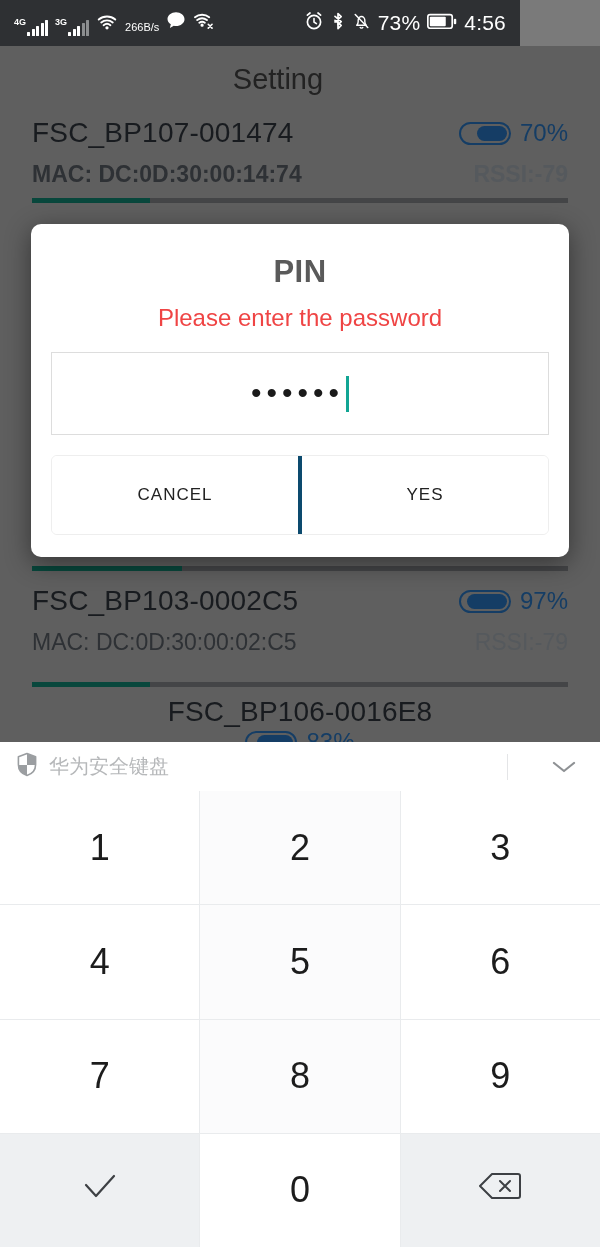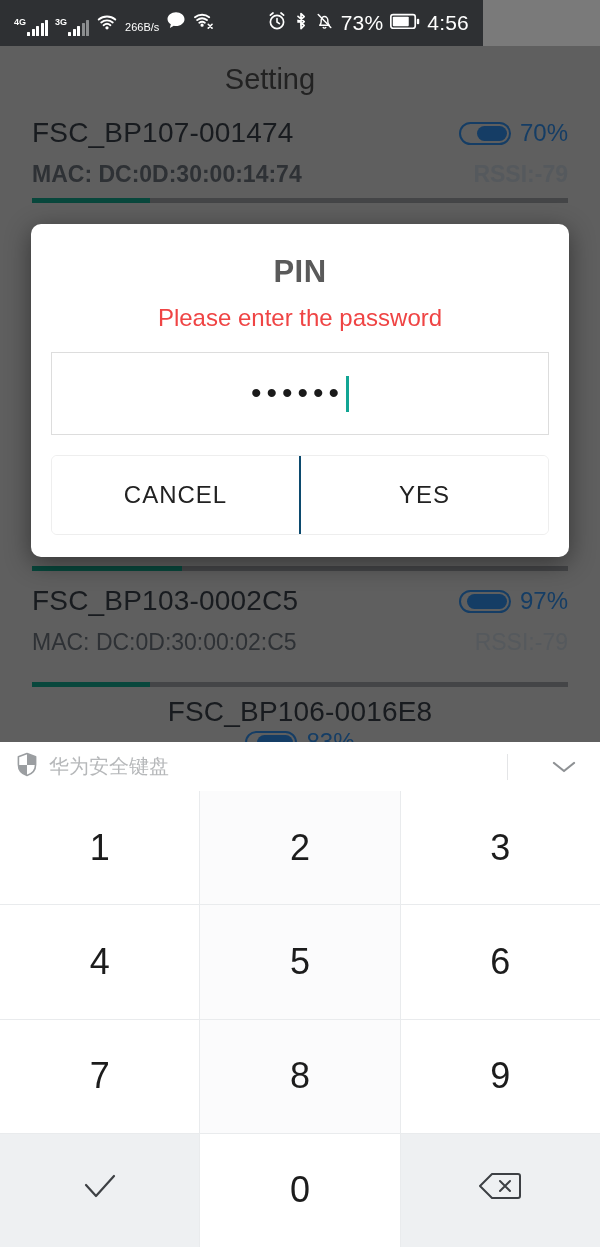--- a/index.html
+++ b/index.html
@@ -11,7 +11,7 @@
 
   
   #statusbar{
-    position:absolute;left:0;top:0;width:483px;height:46px;
+    position:absolute;left:0;top:0;width:520px;height:46px;
     background:#2e3033;display:flex;align-items:center;
     box-sizing:border-box;padding:4px 14px;
   }

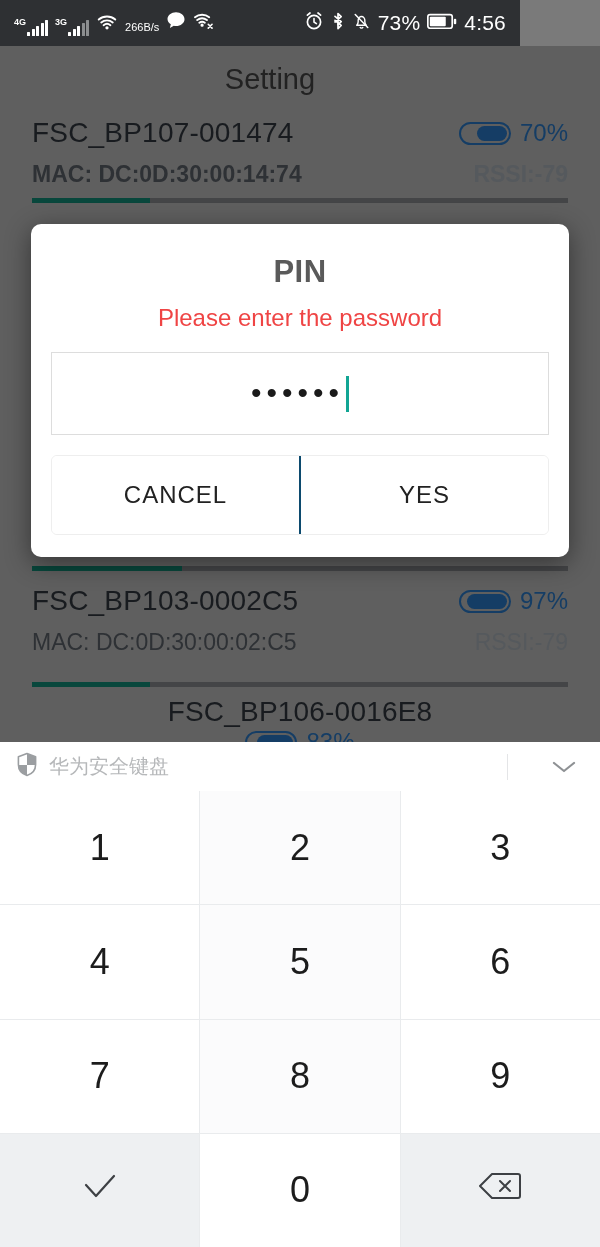--- a/index.html
+++ b/index.html
@@ -33,7 +33,7 @@
 
   
   #title{
-    position:absolute;left:4px;top:46px;width:532px;height:66px;
+    position:absolute;left:12px;top:46px;width:532px;height:66px;
     display:flex;align-items:center;justify-content:center;
     color:#2c2c2c;font-size:29px;
   }

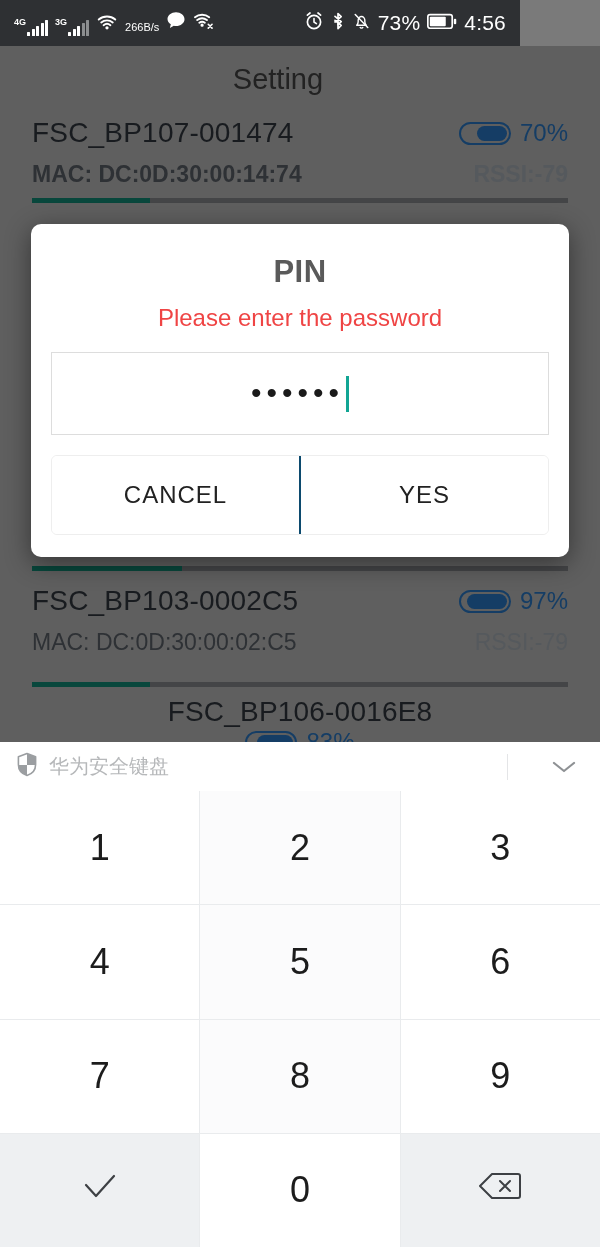--- a/index.html
+++ b/index.html
@@ -90,7 +90,7 @@
   }
   #btnrow .dbtn{
     flex:1;display:flex;align-items:center;justify-content:center;
-    font-size:24px;color:#222;letter-spacing:1px;background:#fff;
+    font-size:17px;color:#222;letter-spacing:1px;background:#fff;
   }
   #btnrow .dbtn + .dbtn{border-left:2px solid #0c4a6e;}
 

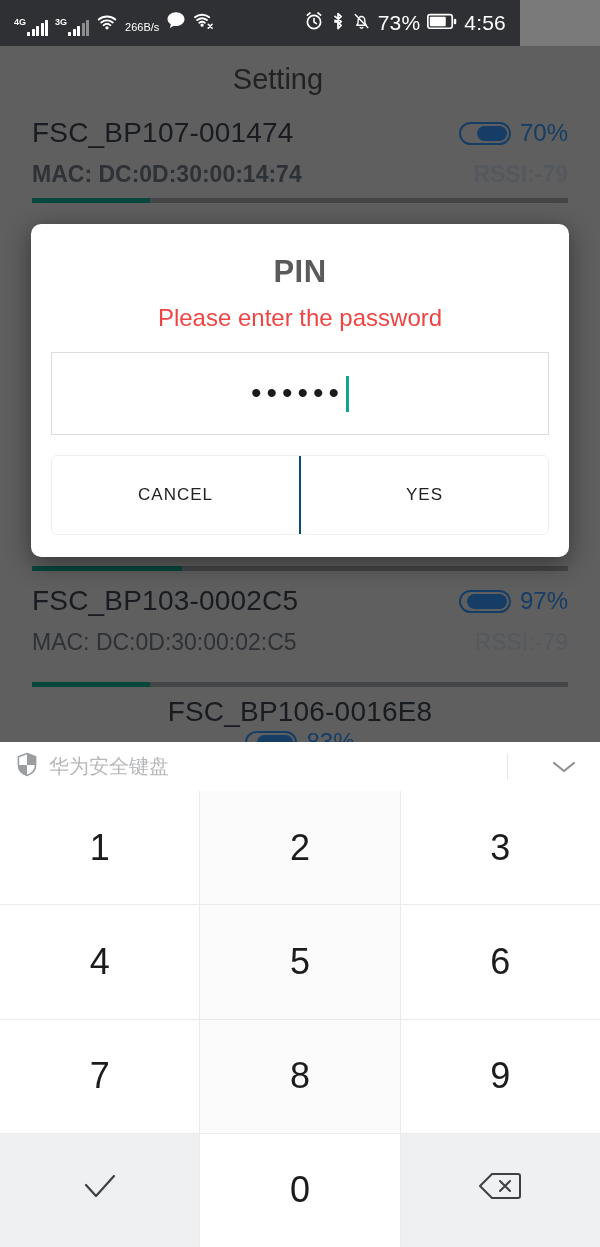--- a/index.html
+++ b/index.html
@@ -92,7 +92,7 @@
     flex:1;display:flex;align-items:center;justify-content:center;
     font-size:17px;color:#222;letter-spacing:1px;background:#fff;
   }
-  #btnrow .dbtn + .dbtn{border-left:2px solid #0c4a6e;}
+  #btnrow .dbtn + .dbtn{border-left:4px solid #0c4a6e;}
 
   
   #keyboard{position:absolute;left:0;top:742px;width:600px;height:505px;

